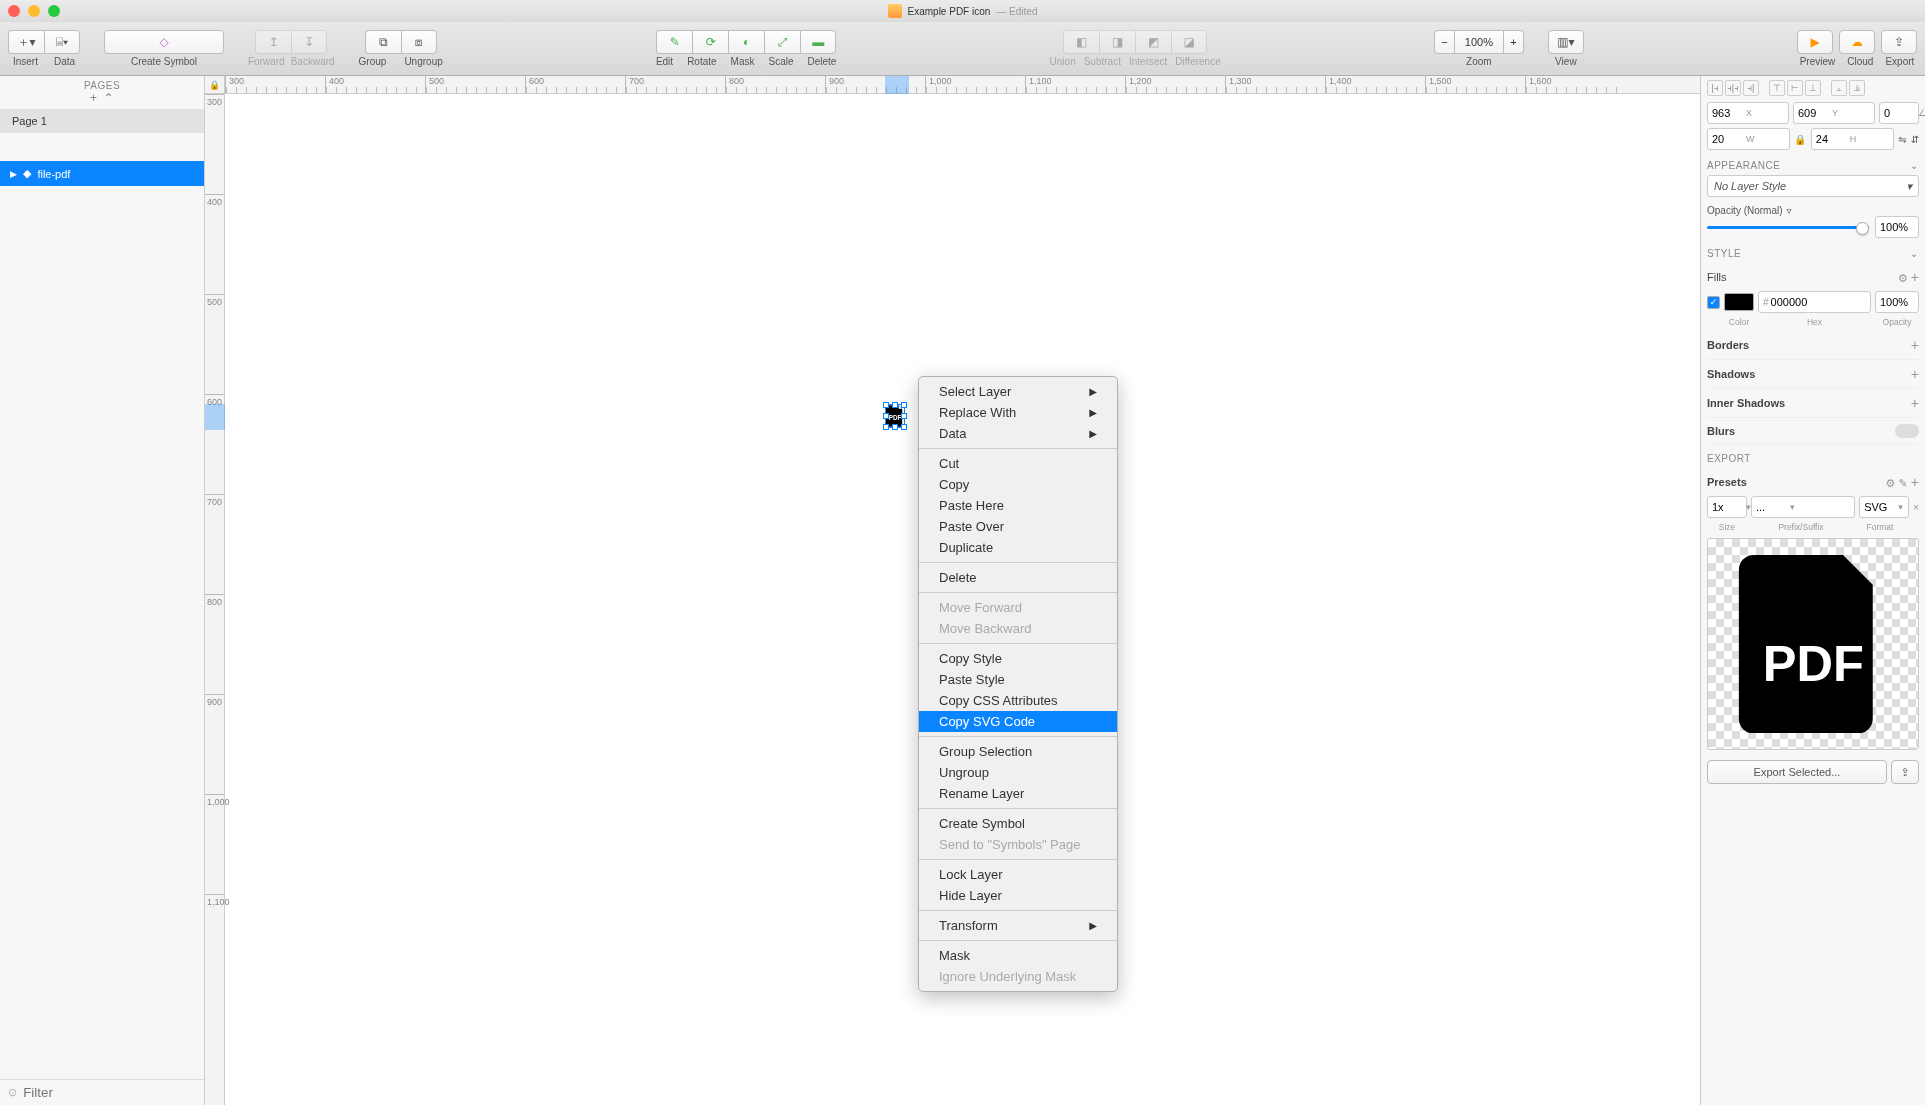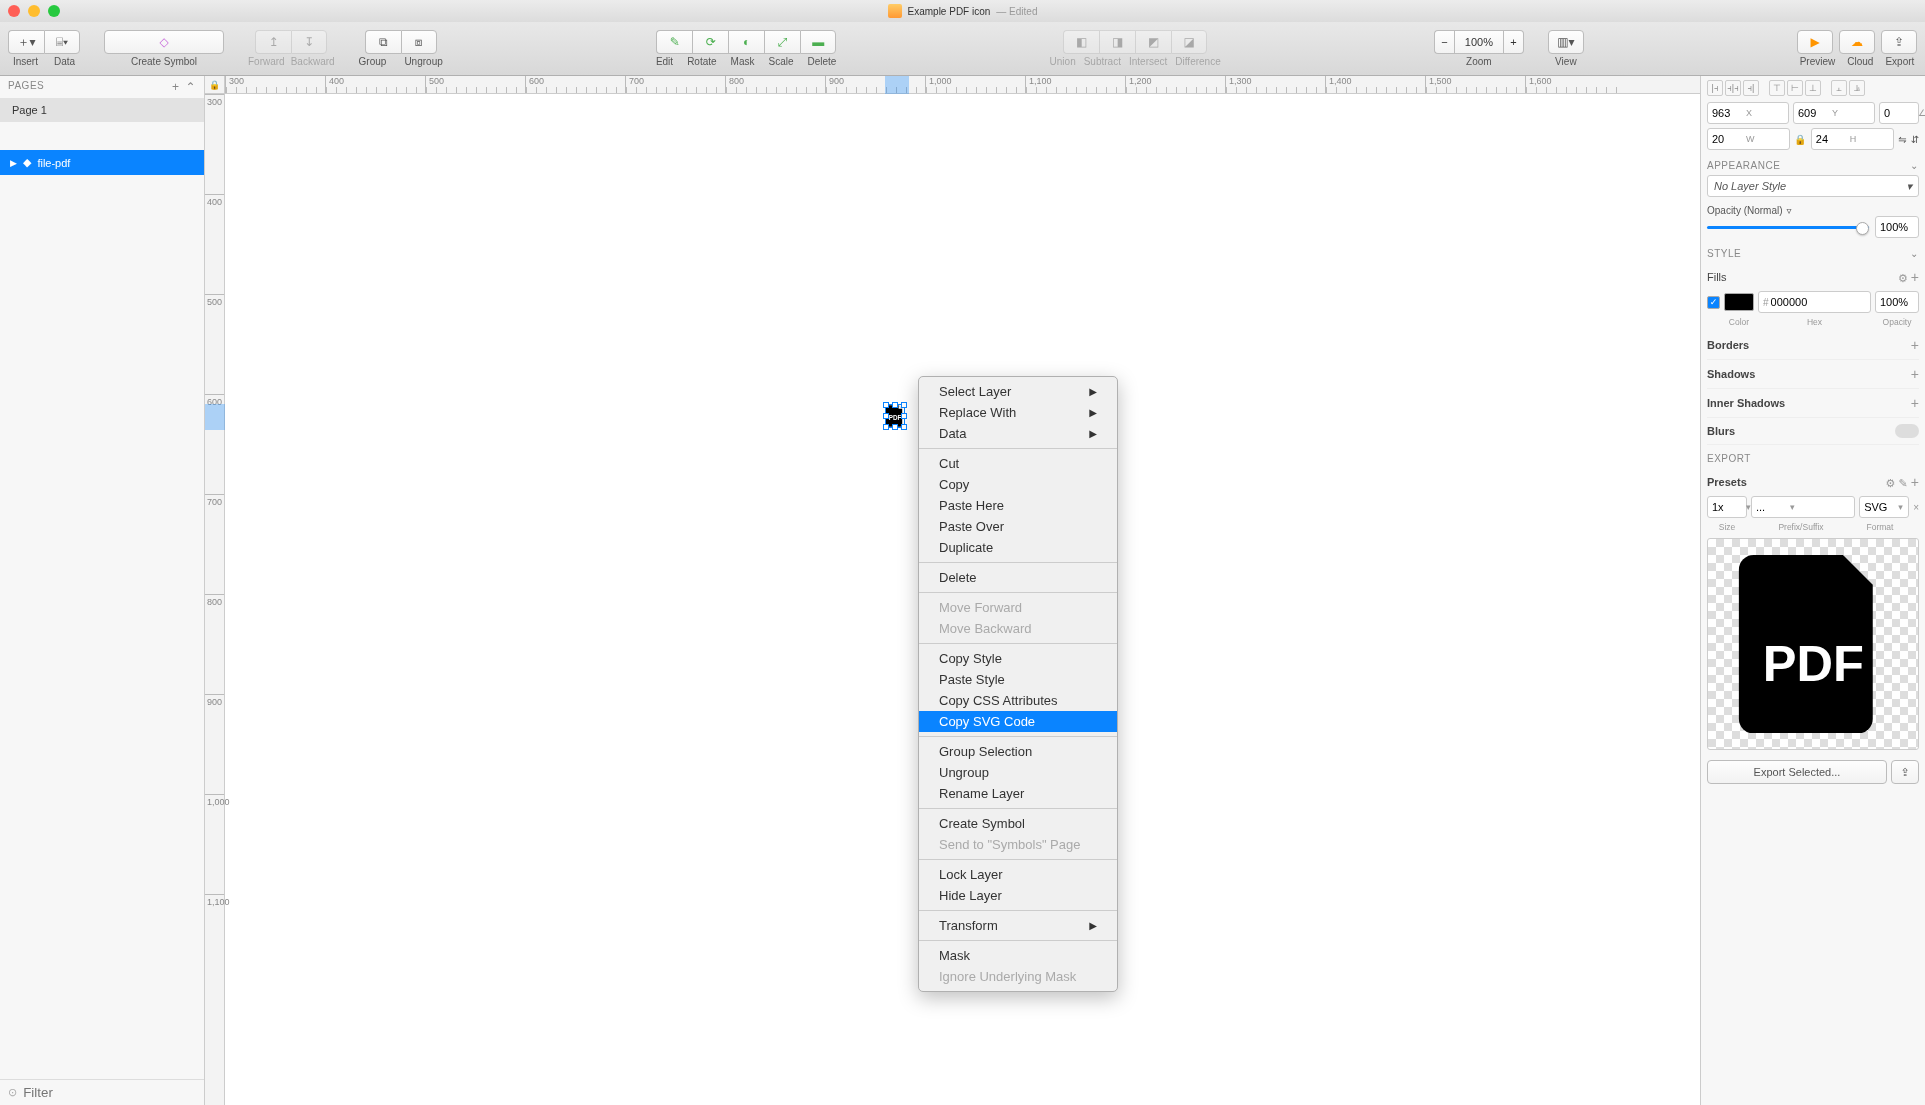--- a/index.html
+++ b/index.html
@@ -38,7 +38,7 @@
 
 
 .left-panel { width: 205px; background: #f7f7f7; border-right: 1px solid #ccc; display: flex; flex-direction: column; }
-.pages-header { display: flex; align-items: flex-start; justify-content: space-between; padding: 4px 8px; font-size: 10px; color: #888; letter-spacing: 0.5px; }
+.pages-header { display: flex; align-items: center; justify-content: space-between; padding: 4px 8px; font-size: 10px; color: #888; letter-spacing: 0.5px; flex-direction: column; }
 .pages-header .controls { display: flex; gap: 6px; color: #888; font-size: 12px; }
 .page-item { padding: 6px 12px; background: #e2e2e2; font-size: 11px; }
 .layers { flex: 1; margin-top: 28px; }

